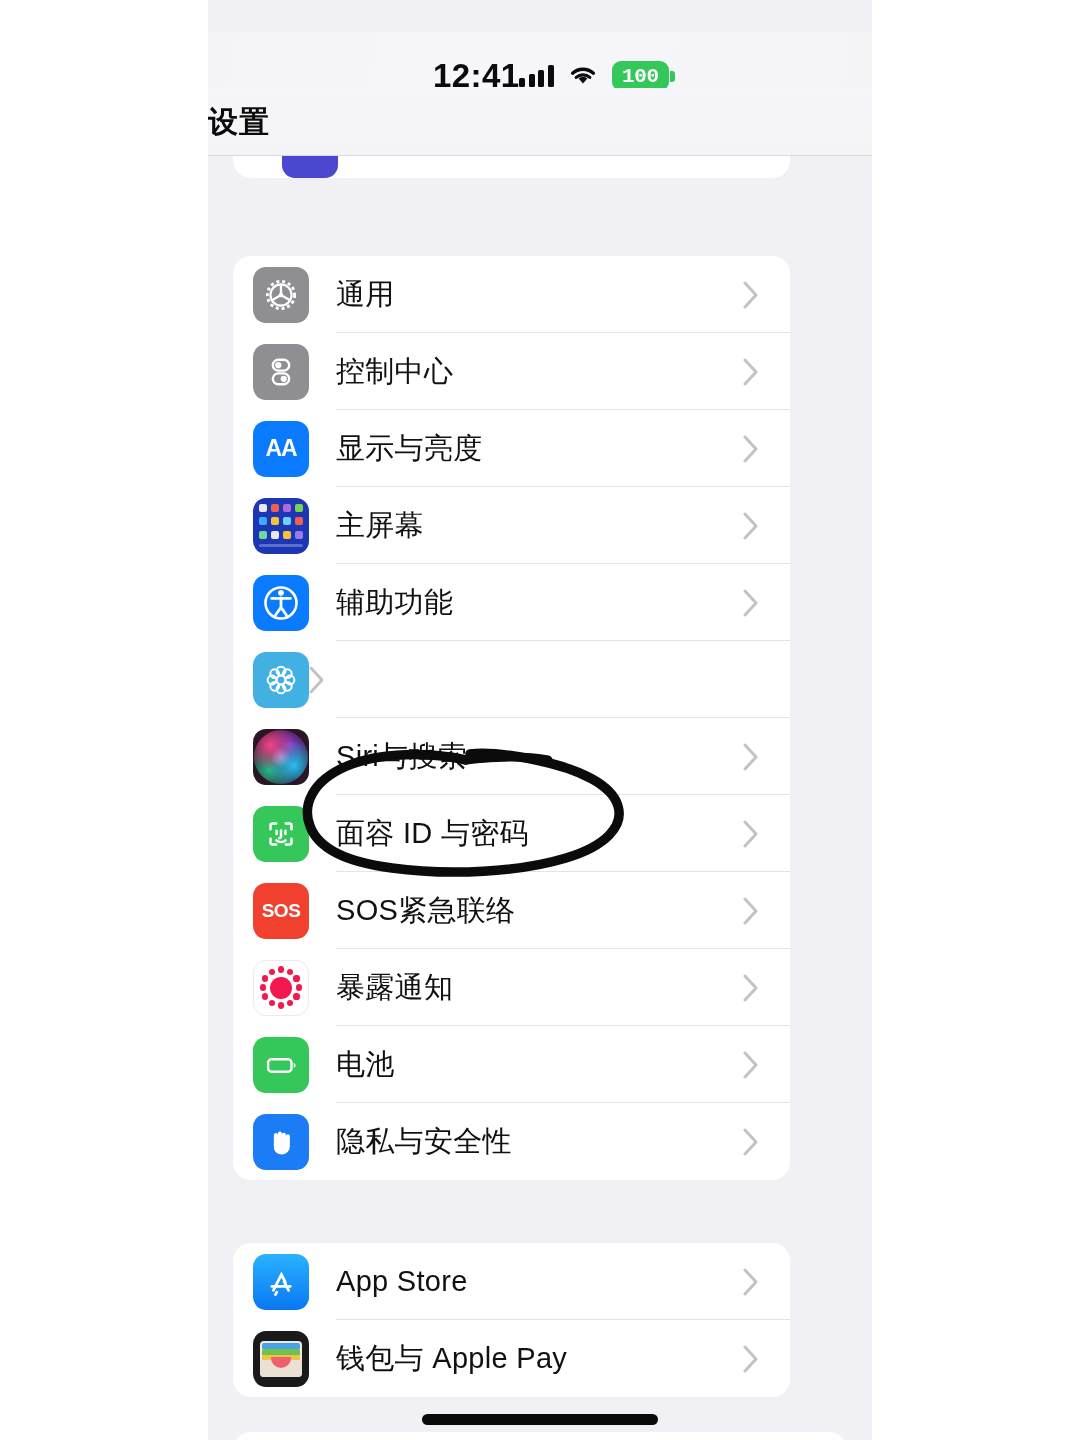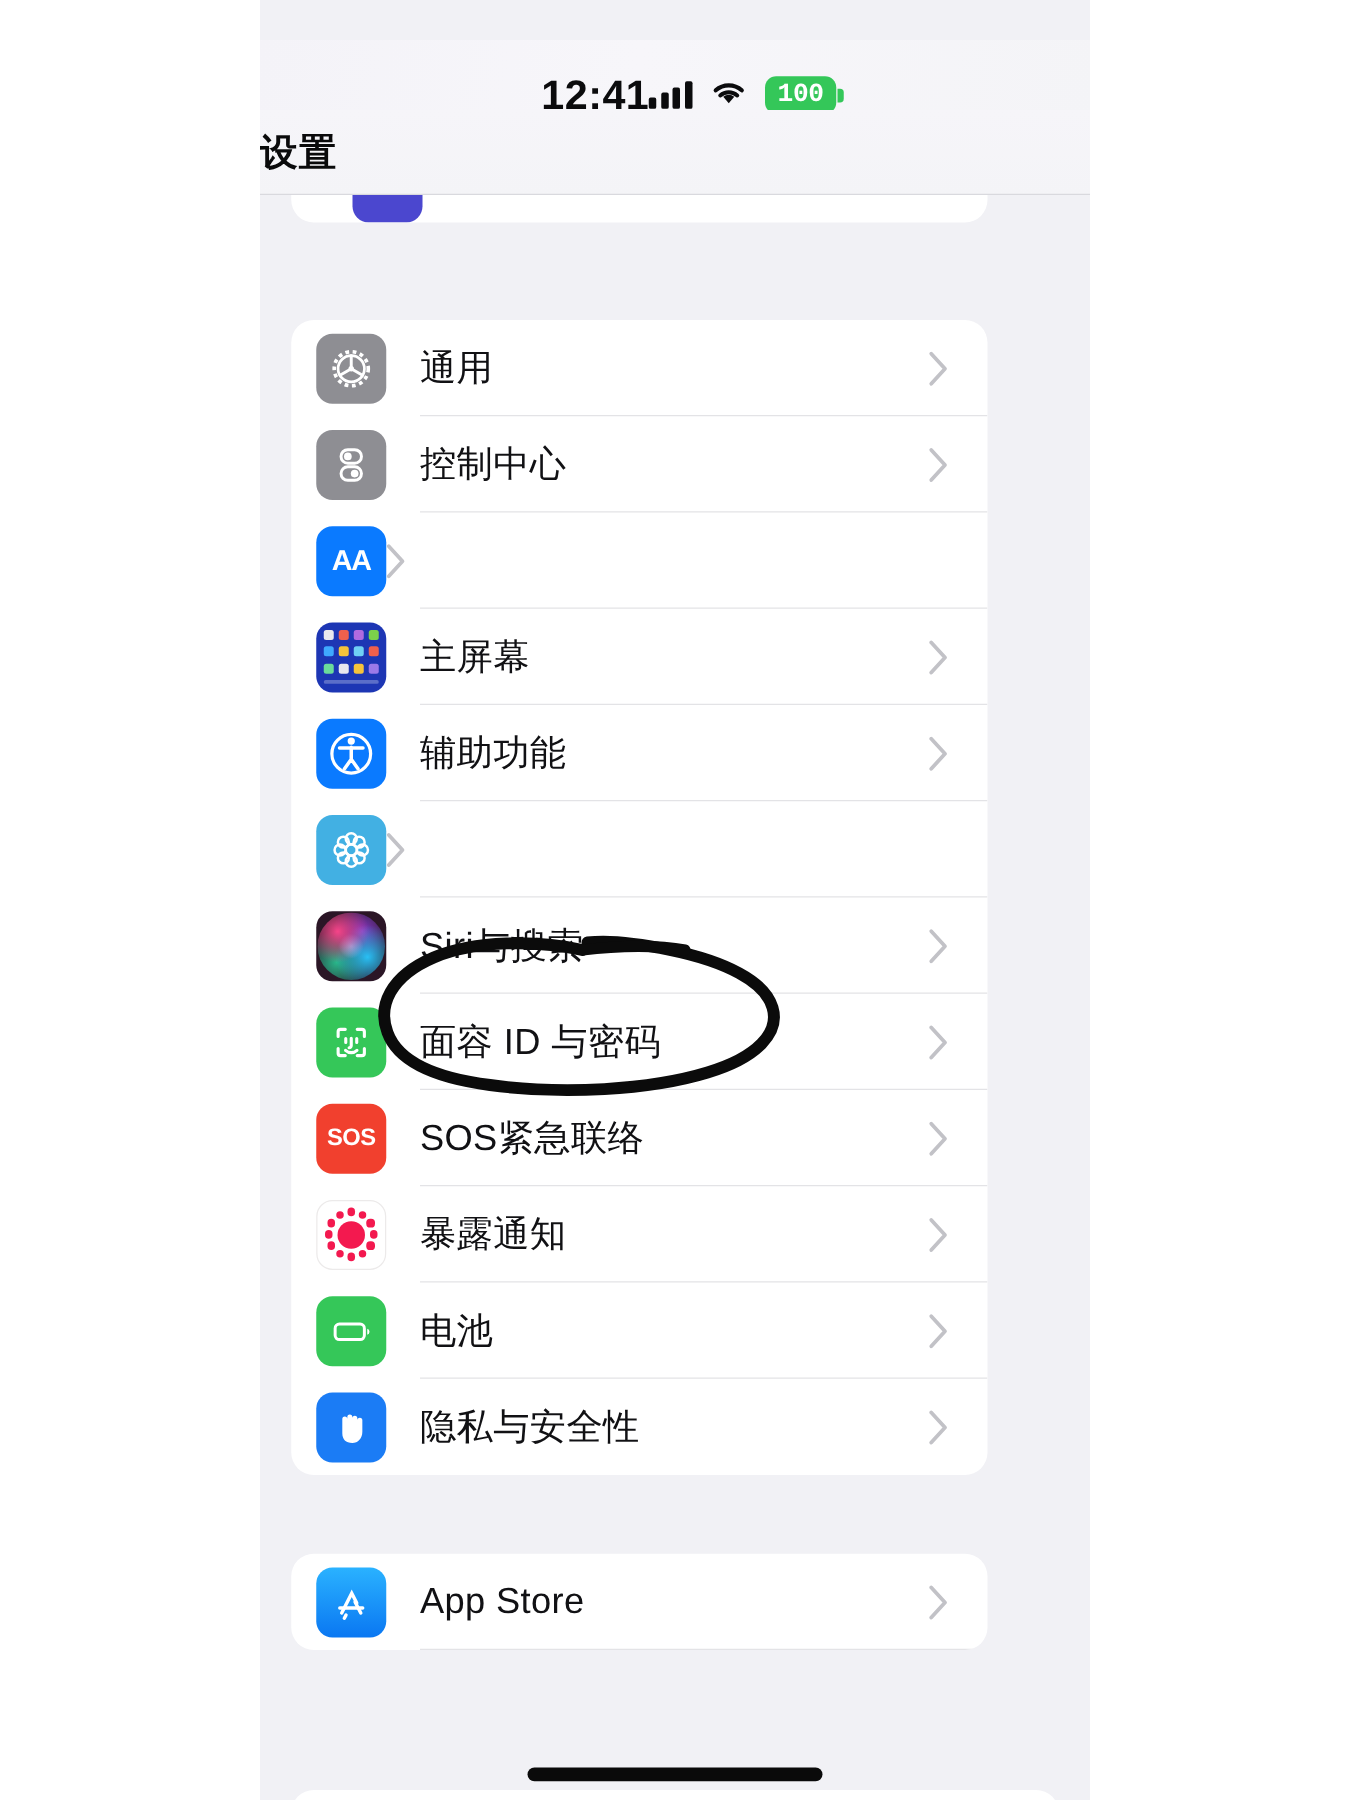--- a/index.html
+++ b/index.html
@@ -260,6 +260,7 @@
           <span class="ic ic-aa">
             <span>AA</span>
           </span>
+          <span class="lbl">显示与亮度</span>
           <svg class="chev" viewBox="0 0 16 28">
               <path d="M2 2 L13 14 L2 26" stroke="#c2c2c7" stroke-width="3" fill="none" stroke-linecap="round" stroke-linejoin="round"></path>
             </svg>

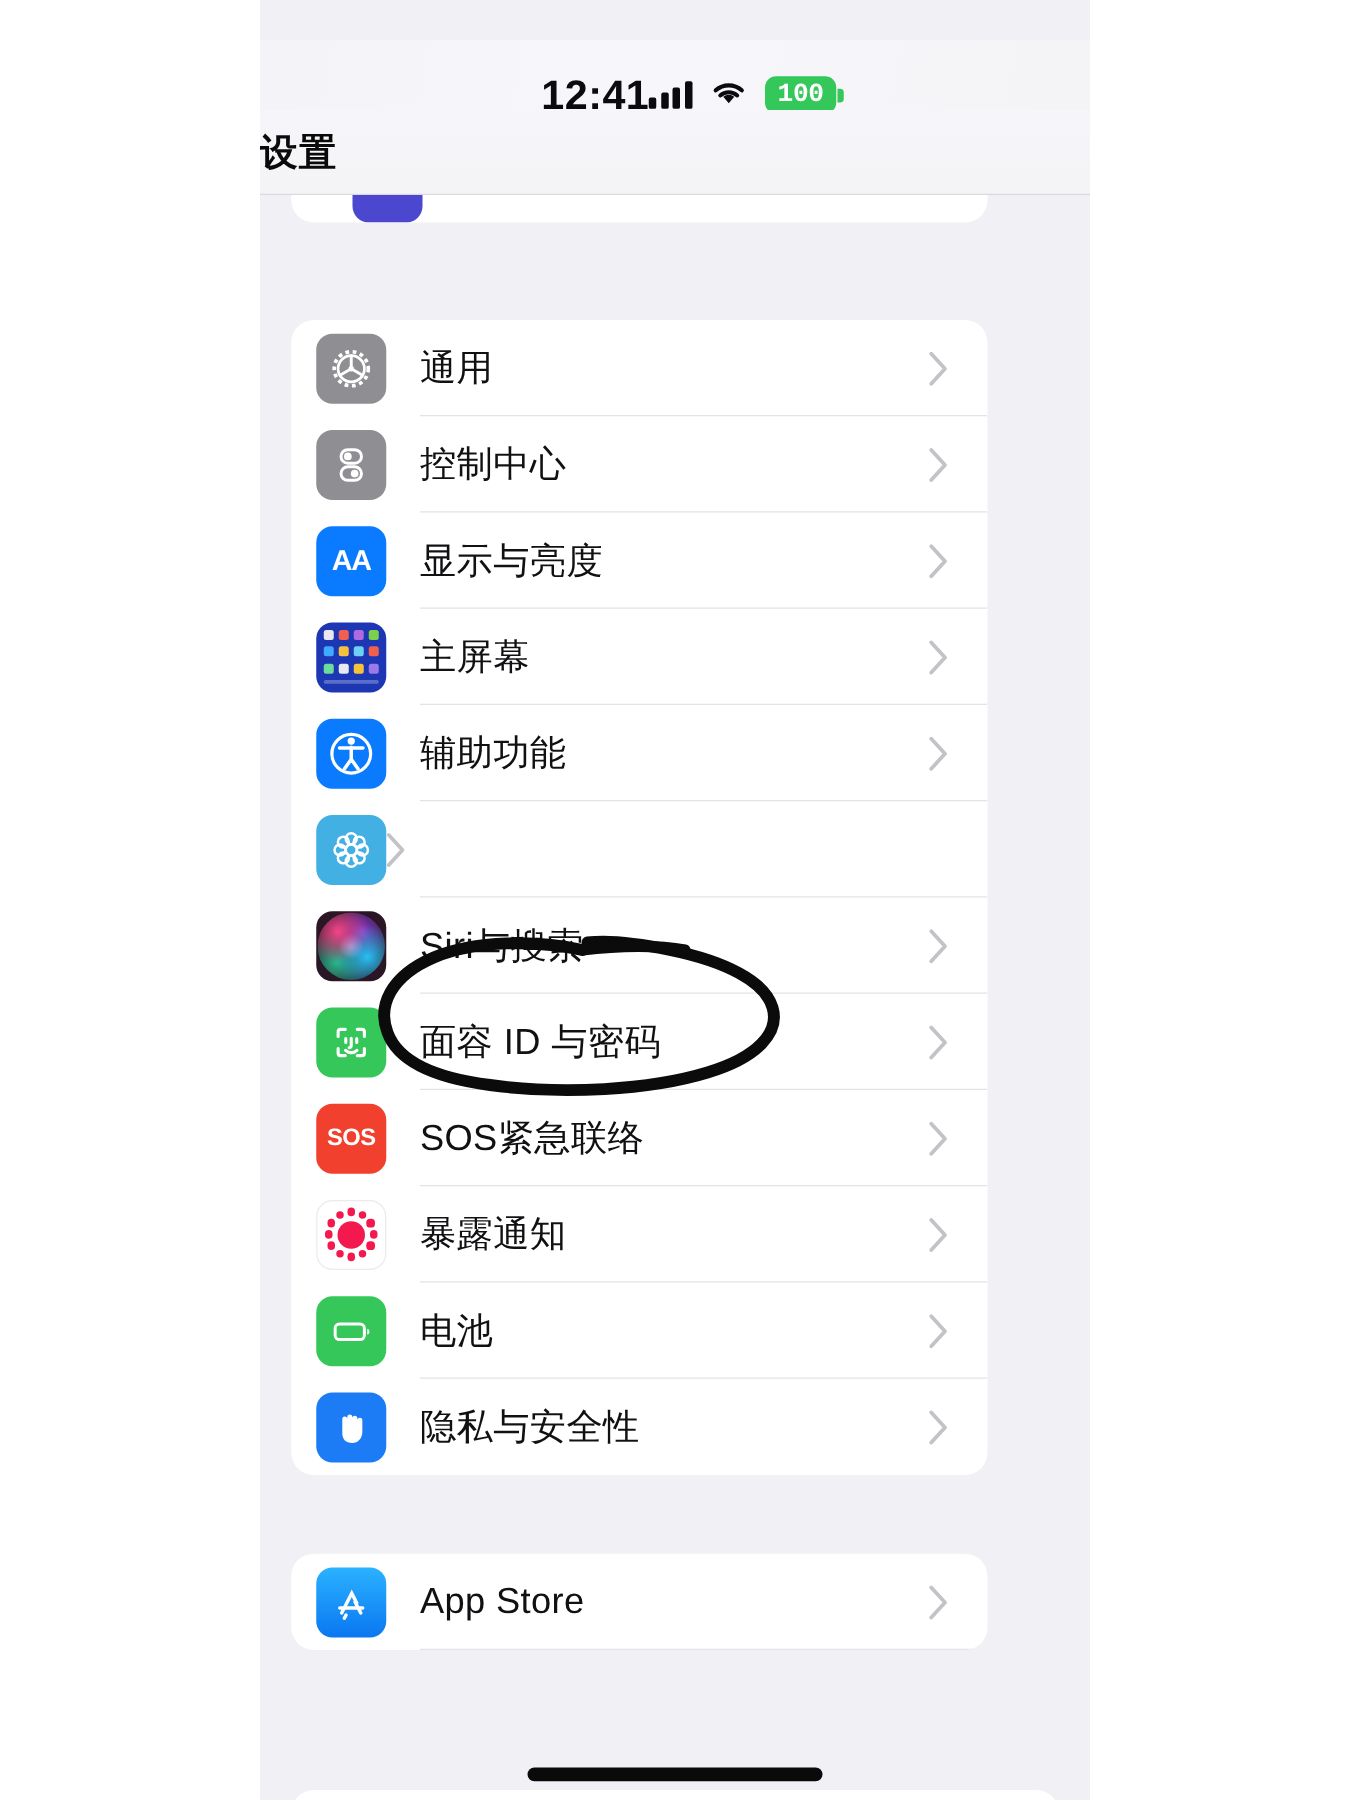--- a/index.html
+++ b/index.html
@@ -458,6 +458,21 @@
           <div class="sep"></div>
         </div>
 
+        <div class="row">
+          <span class="ic ic-wallet">
+            <span class="wal">
+              <span class="c" style="top:2px;background:#4aa3e8"></span>
+              <span class="c" style="top:8px;background:#6fc24b"></span>
+              <span class="c" style="top:14px;background:#edc348"></span>
+              <span class="pocket"></span>
+              <span class="notch"></span>
+            </span>
+          </span>
+          <span class="lbl">钱包与 Apple Pay</span>
+          <svg class="chev" viewBox="0 0 16 28">
+              <path d="M2 2 L13 14 L2 26" stroke="#c2c2c7" stroke-width="3" fill="none" stroke-linecap="round" stroke-linejoin="round"></path>
+            </svg>
+        </div>
 
       </div>
 

